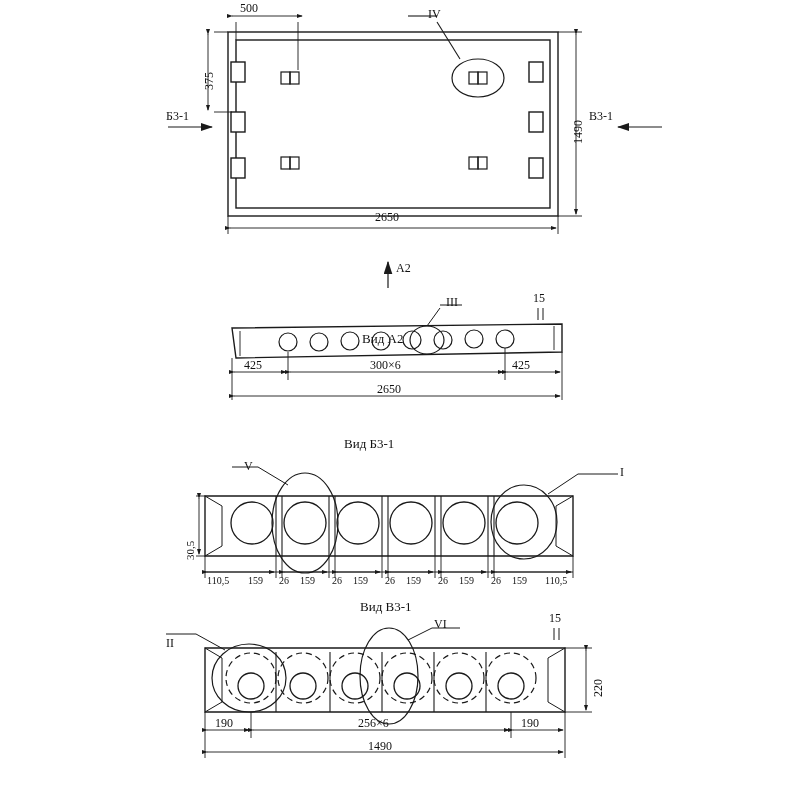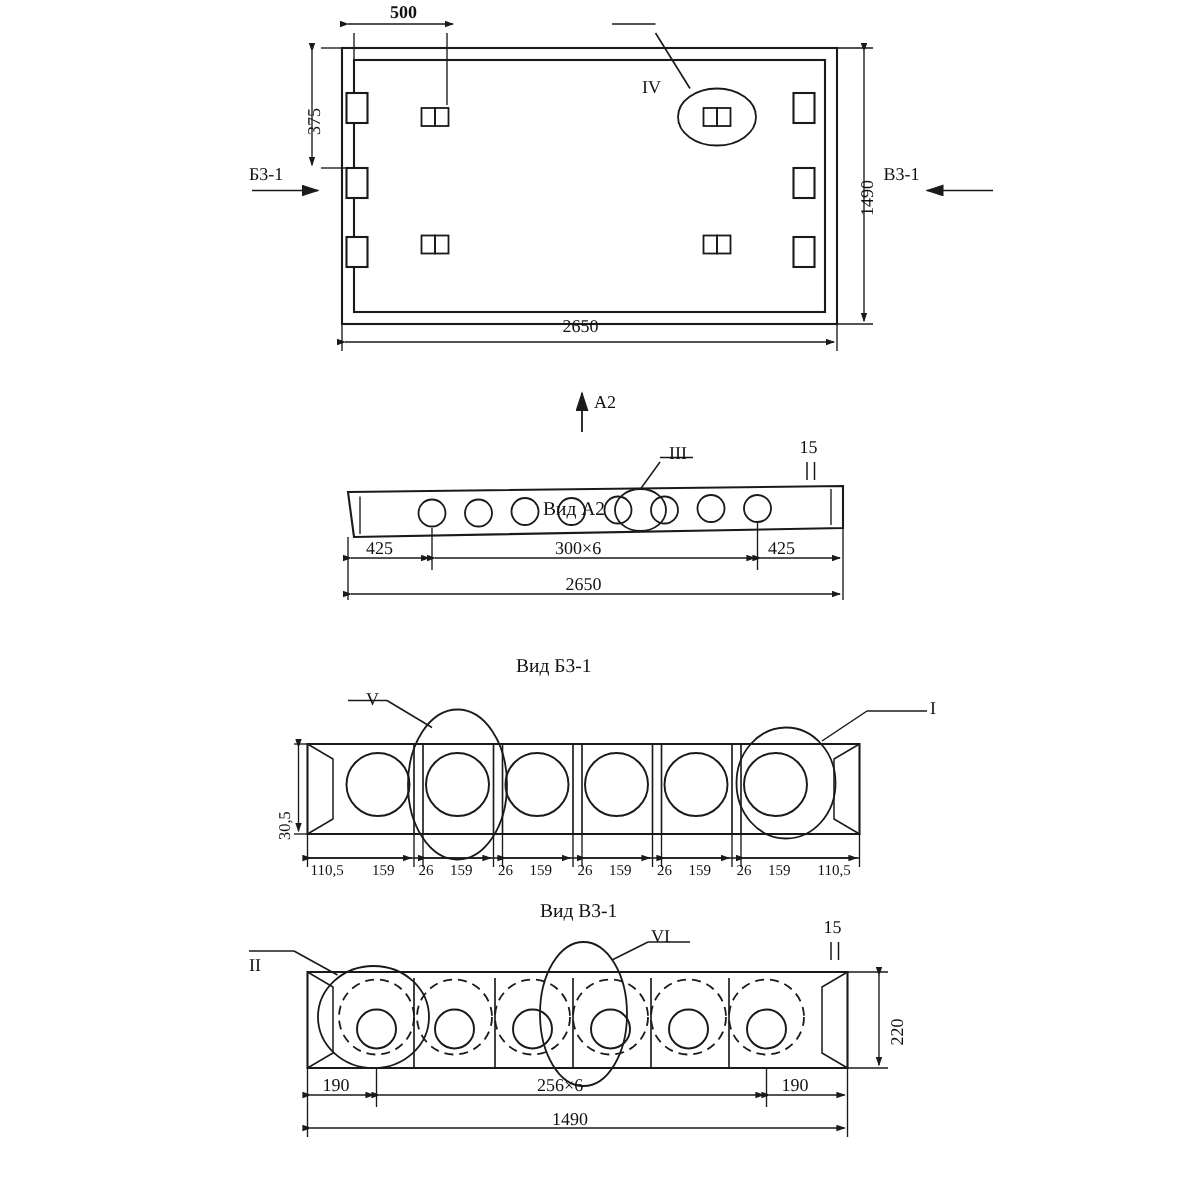--- a/index.html
+++ b/index.html
@@ -246,7 +246,7 @@
     </g>
   </svg>
 
-  <div class="lbl" style="left:260px;top:2px;font-weight:bold;">500</div>
+  <div class="lbl" style="left:240px;top:2px;">500</div>
   <div class="lbl rot" style="left:203px;top:90px;">375</div>
   <div class="lbl rot" style="left:572px;top:144px;">1490</div>
   <div class="lbl" style="left:375px;top:211px;">2650</div>

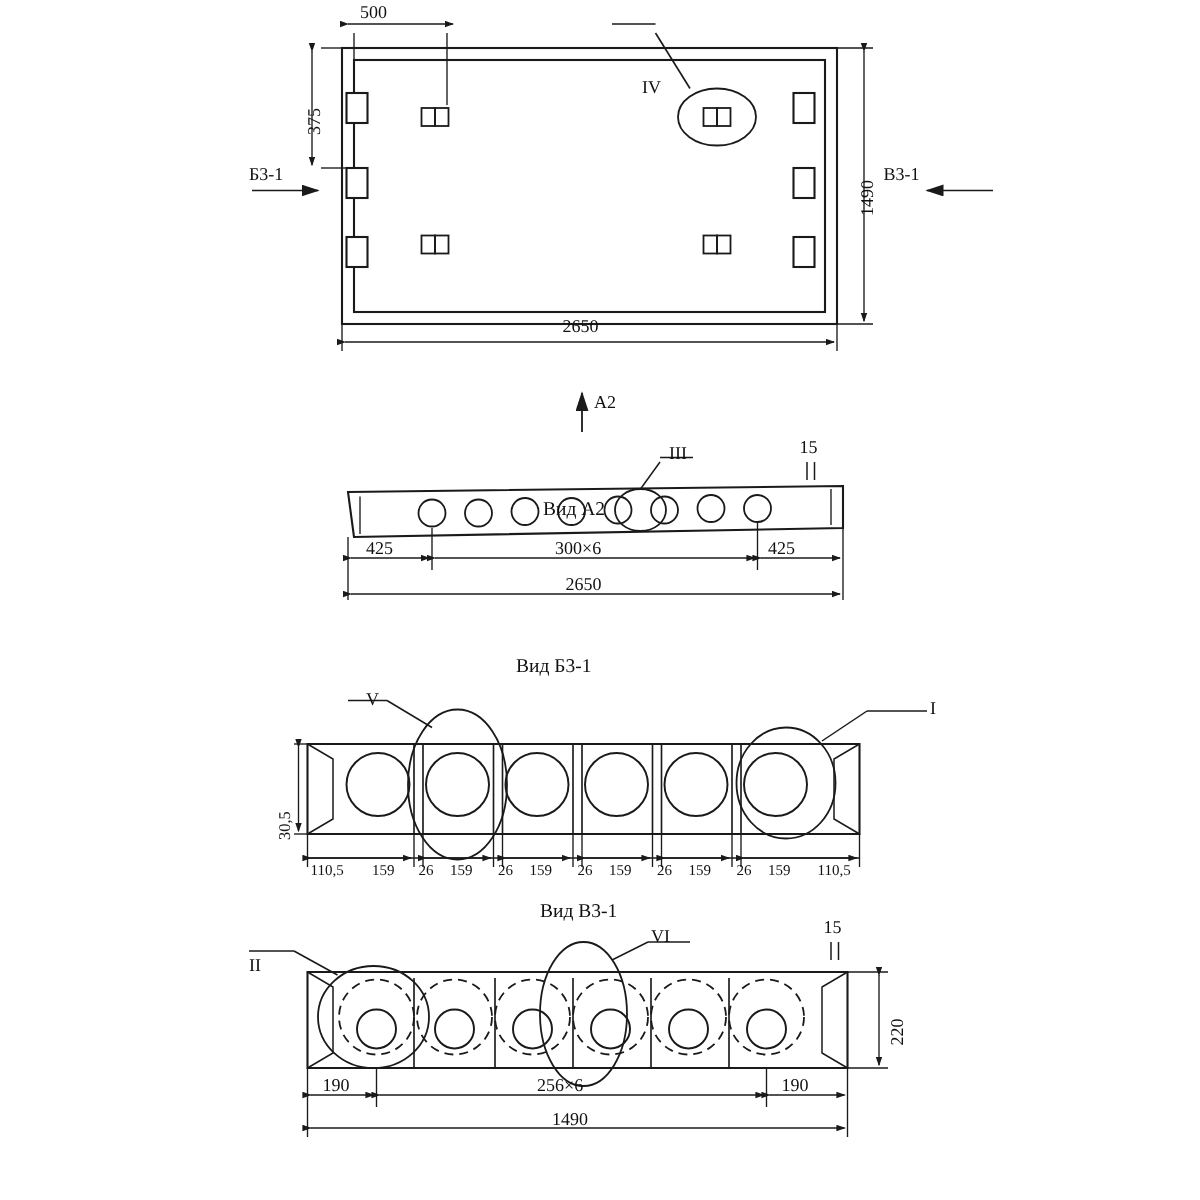--- a/index.html
+++ b/index.html
@@ -250,7 +250,7 @@
   <div class="lbl rot" style="left:203px;top:90px;">375</div>
   <div class="lbl rot" style="left:572px;top:144px;">1490</div>
   <div class="lbl" style="left:375px;top:211px;">2650</div>
-  <div class="lbl" style="left:428px;top:8px;margin-top:44px;">IV</div>
+  <div class="lbl" style="left:428px;top:8px;">IV</div>
   <div class="lbl" style="left:166px;top:110px;text-align:center;">Б3-1</div>
   <div class="lbl" style="left:589px;top:110px;">В3-1</div>
 

